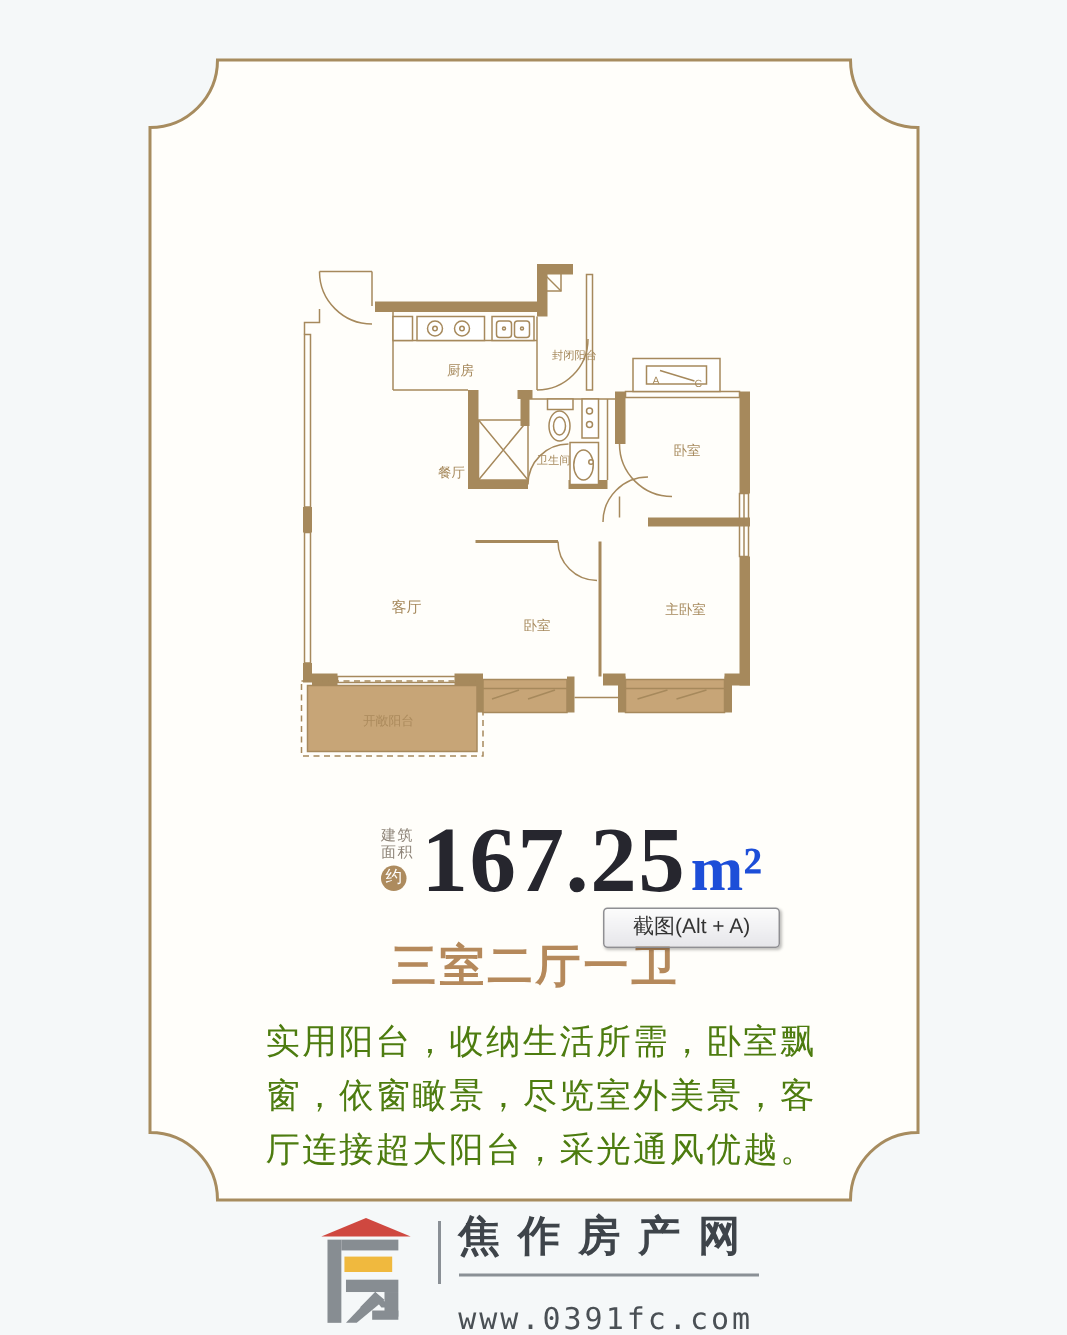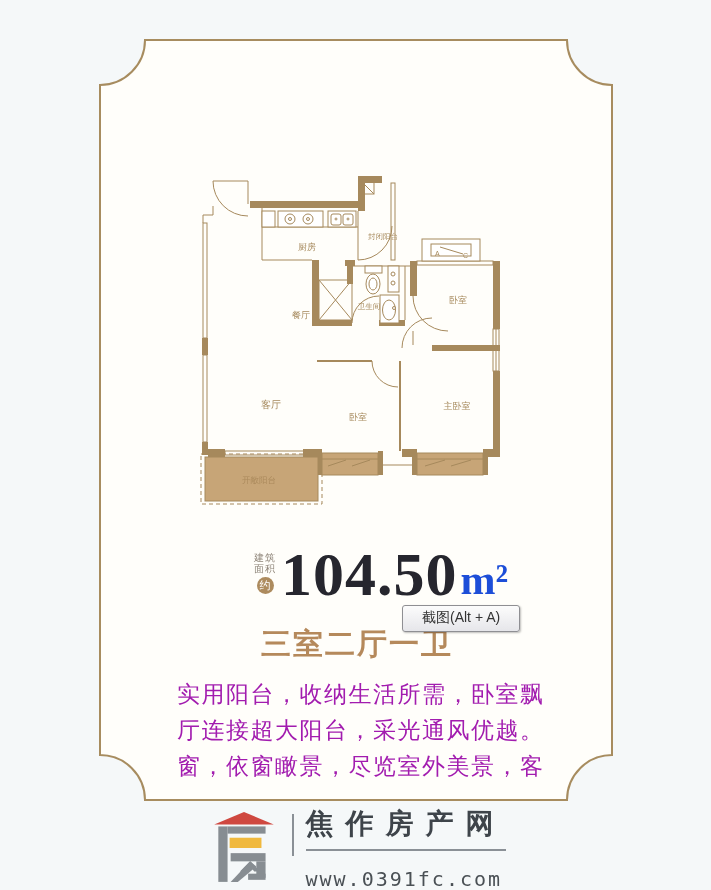--- a/index.html
+++ b/index.html
@@ -15,7 +15,7 @@
   .plan-label{font-family:"Liberation Sans",sans-serif;fill:#a6895c;}
   
   .area-row{position:absolute;left:254px;top:550px;display:flex;align-items:flex-end;}
-  .area-prefix{display:flex;flex-direction:column;align-items:center;margin:0 5px 4px 0;}
+  .area-prefix{display:flex;flex-direction:column;margin:0 5px 4px 0;}
   .prefix-line{font-size:10px;line-height:11px;color:#8e8478;letter-spacing:1px;}
   .approx-badge{width:17px;height:17px;border-radius:50%;background:#ad8b5e;color:#fff;
     font-size:11px;line-height:17px;text-align:center;margin-top:3px;}

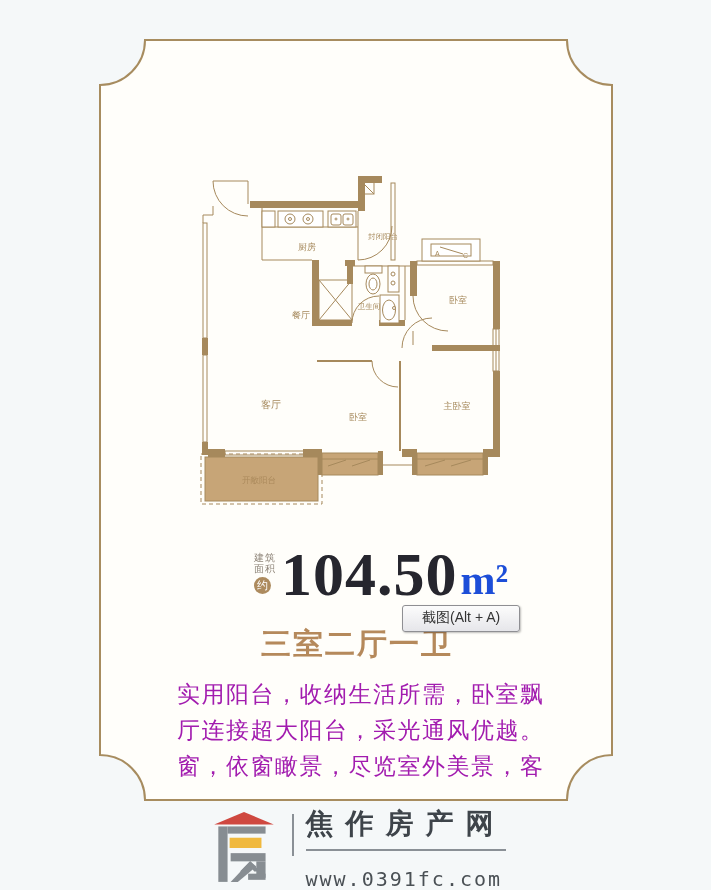--- a/index.html
+++ b/index.html
@@ -169,7 +169,7 @@
     <span class="prefix-line">面积</span>
     <span class="approx-badge">约</span>
   </div>
-  <span class="area-value">104.50</span>
+  <span class="area-value">167.25</span>
   <span class="area-unit">m²</span>
 </div>
 

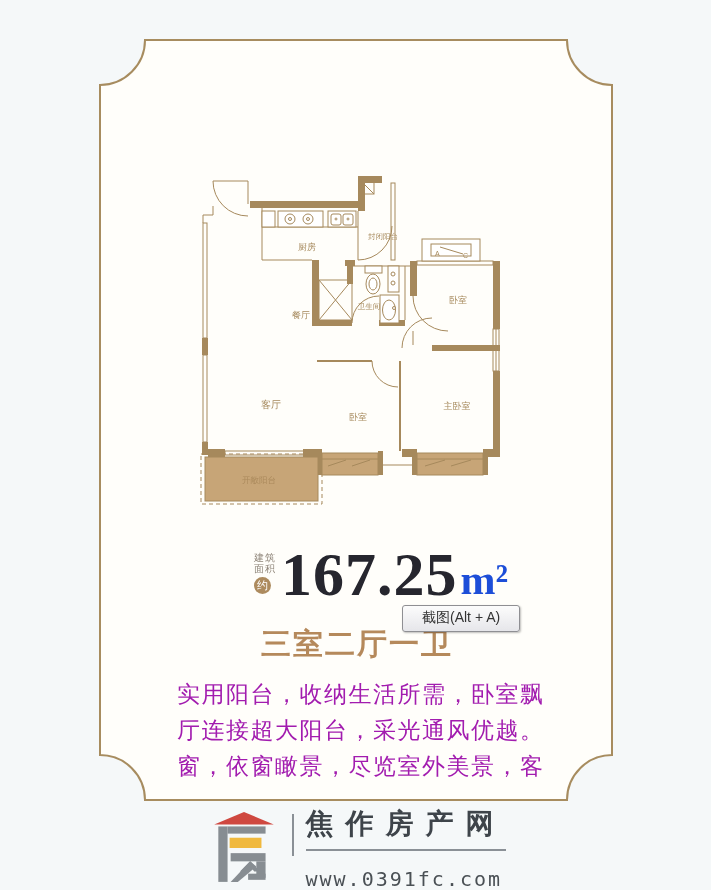--- a/index.html
+++ b/index.html
@@ -34,7 +34,7 @@
     font-size:30px;font-weight:bold;color:#b5895b;letter-spacing:2px;}
   
   .desc{position:absolute;left:177px;top:676px;width:380px;
-    font-size:23px;color:#a21caf;letter-spacing:1.5px;}
+    font-size:23px;color:#4d7c0f;letter-spacing:1.5px;}
   .desc div{line-height:36px;}
   
   .footer{position:absolute;left:0;top:806px;width:711px;height:84px;

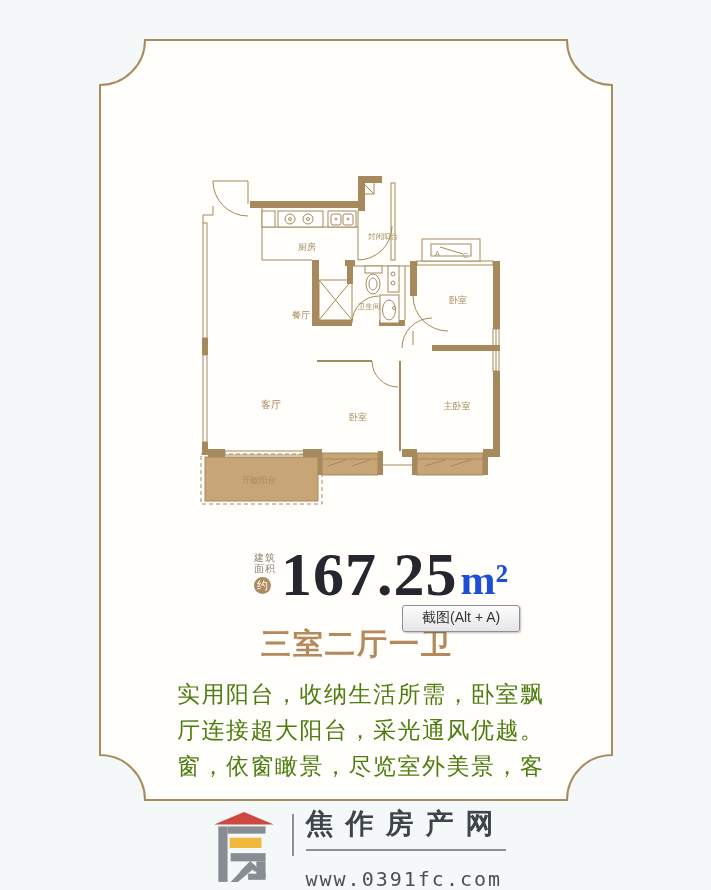--- a/index.html
+++ b/index.html
@@ -179,8 +179,8 @@
 
 <div class="desc">
   <div>实用阳台，收纳生活所需，卧室飘</div>
+  <div>窗，依窗瞰景，尽览室外美景，客</div>
   <div>厅连接超大阳台，采光通风优越。</div>
-  <div>窗，依窗瞰景，尽览室外美景，客</div>
 </div>
 
 <div class="footer">

